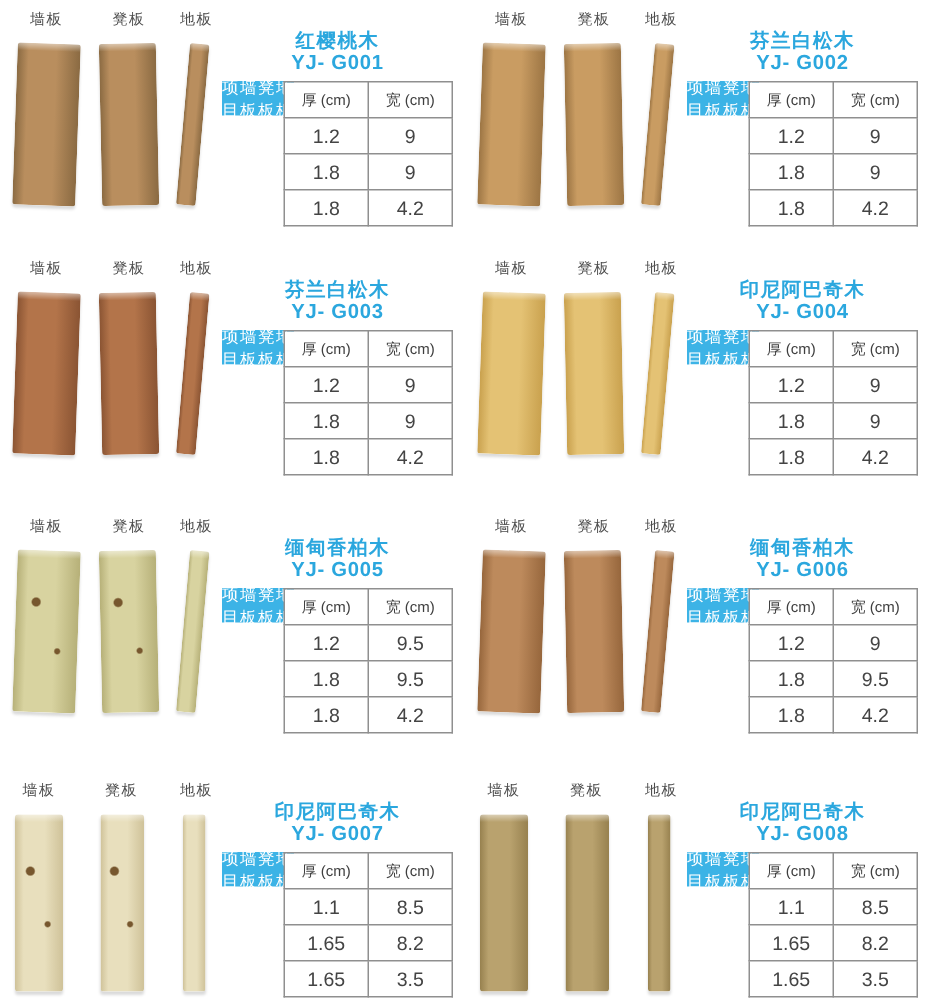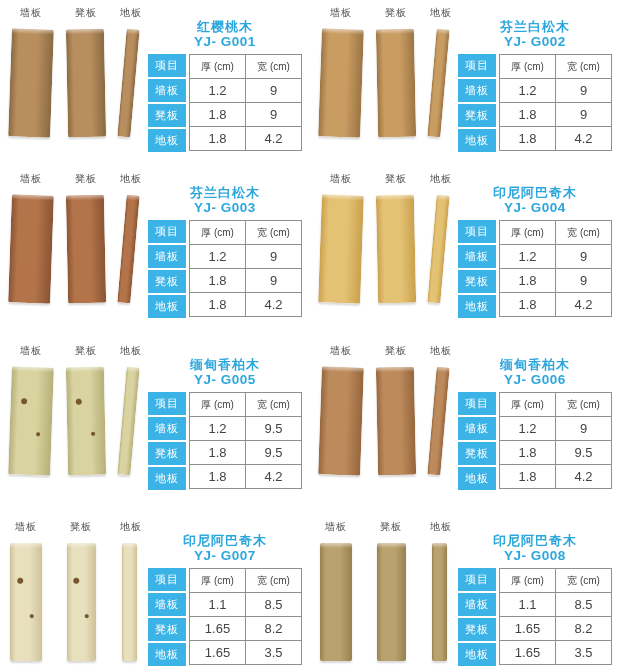--- a/index.html
+++ b/index.html
@@ -89,7 +89,7 @@
 
   
   .spec { display:flex; align-items:flex-start; }
-  .chips { display:flex; flex-direction:column; width:38px; margin-right:3px; }
+  .chips { display:flex; width:38px; margin-right:3px; }
   .chip {
     height:23px;
     margin-bottom:2px;

